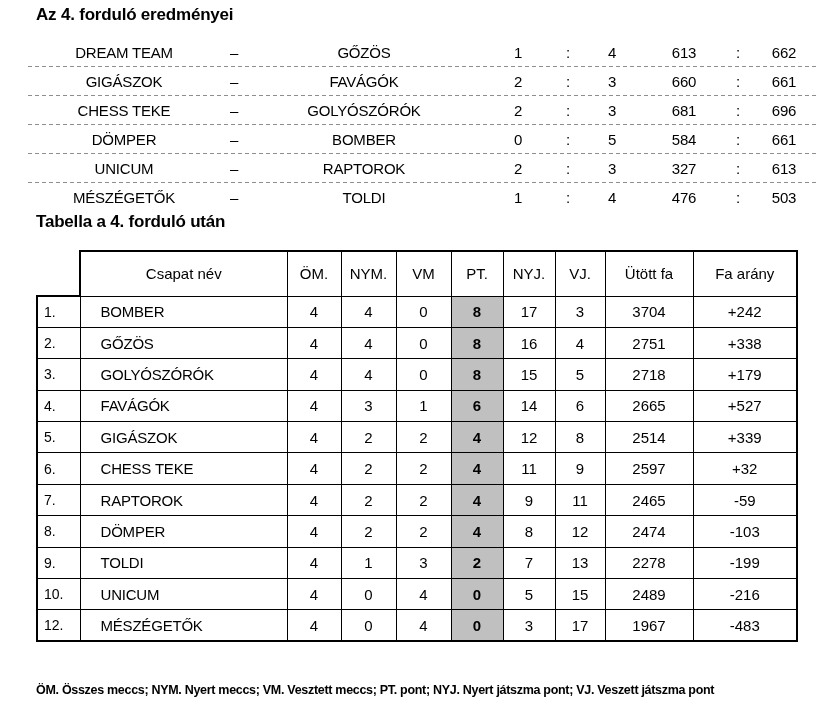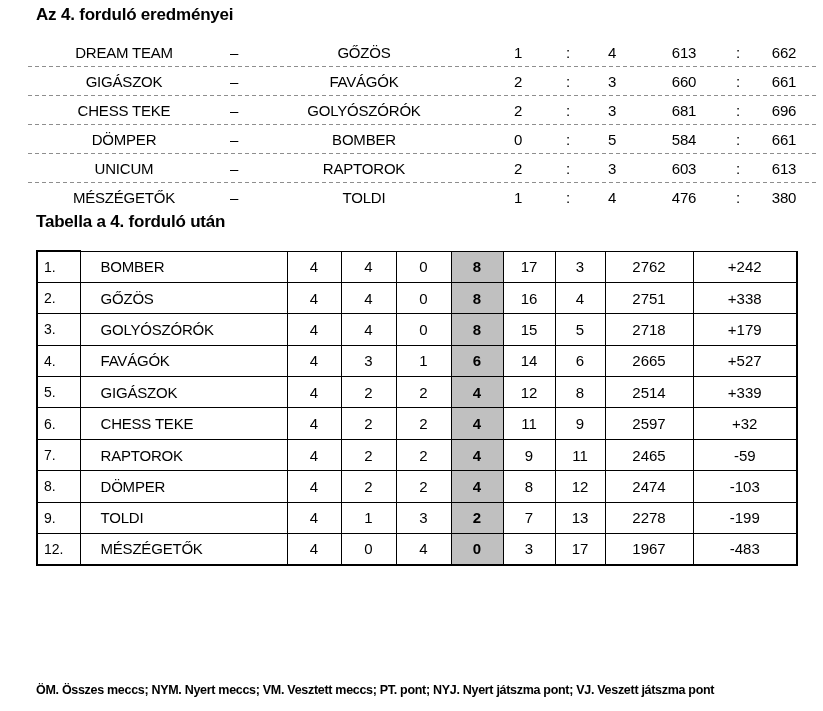--- a/index.html
+++ b/index.html
@@ -154,7 +154,7 @@
     <span class="c-s1">2</span>
     <span class="c-col1">:</span>
     <span class="c-s2">3</span>
-    <span class="c-p1">603</span>
+    <span class="c-p1">327</span>
     <span class="c-col2">:</span>
     <span class="c-p2">613</span>
   </div>

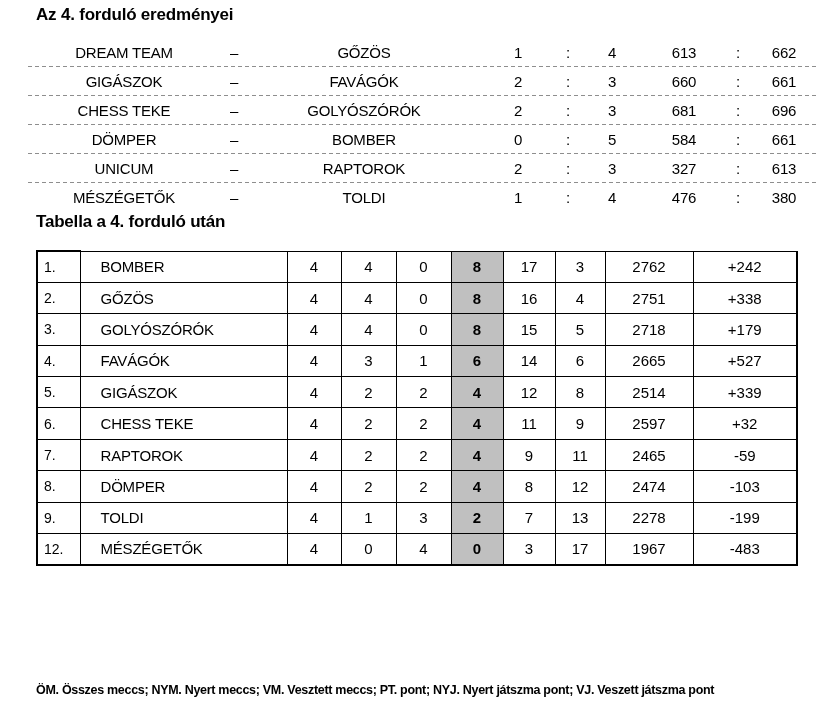--- a/index.html
+++ b/index.html
@@ -167,7 +167,7 @@
     <span class="c-s2">4</span>
     <span class="c-p1">476</span>
     <span class="c-col2">:</span>
-    <span class="c-p2">380</span>
+    <span class="c-p2">503</span>
   </div>
 </div>
 

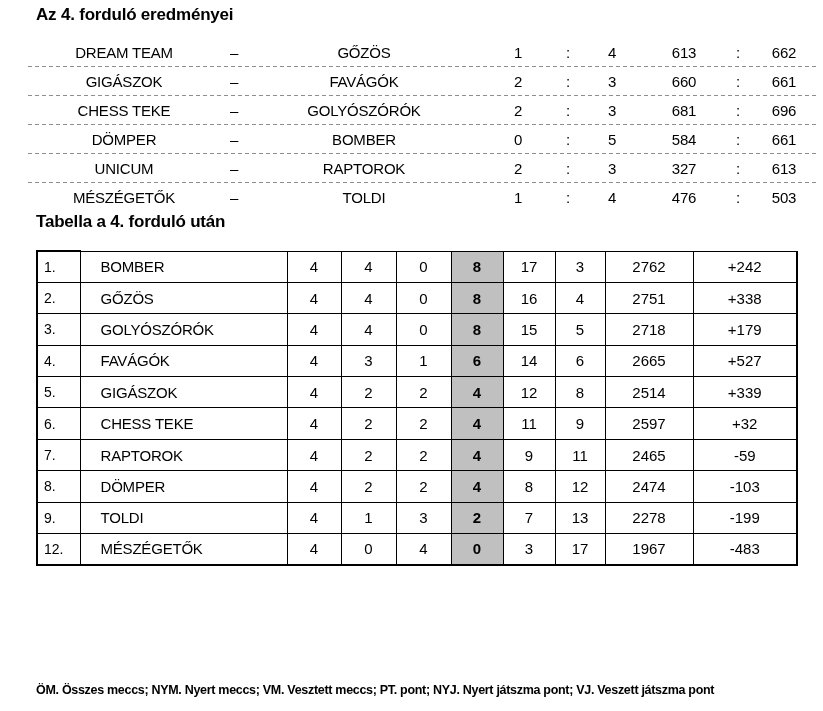--- a/index.html
+++ b/index.html
@@ -187,6 +187,18 @@
       <col style="width:104px">
   </colgroup>
   <tbody>
+      <tr class="hdr">
+    <td class="rank-hdr"></td>
+    <td class="b team-hdr">Csapat név</td>
+    <td class="b">ÖM.</td>
+    <td class="b">NYM.</td>
+    <td class="b">VM</td>
+    <td class="b">PT.</td>
+    <td class="b">NYJ.</td>
+    <td class="b">VJ.</td>
+    <td class="b">Ütött fa</td>
+    <td class="b last-col">Fa arány</td>
+  </tr>
   <tr class="data first-data">
     <td class="rank-col">1.</td>
     <td class="team-col">BOMBER</td>

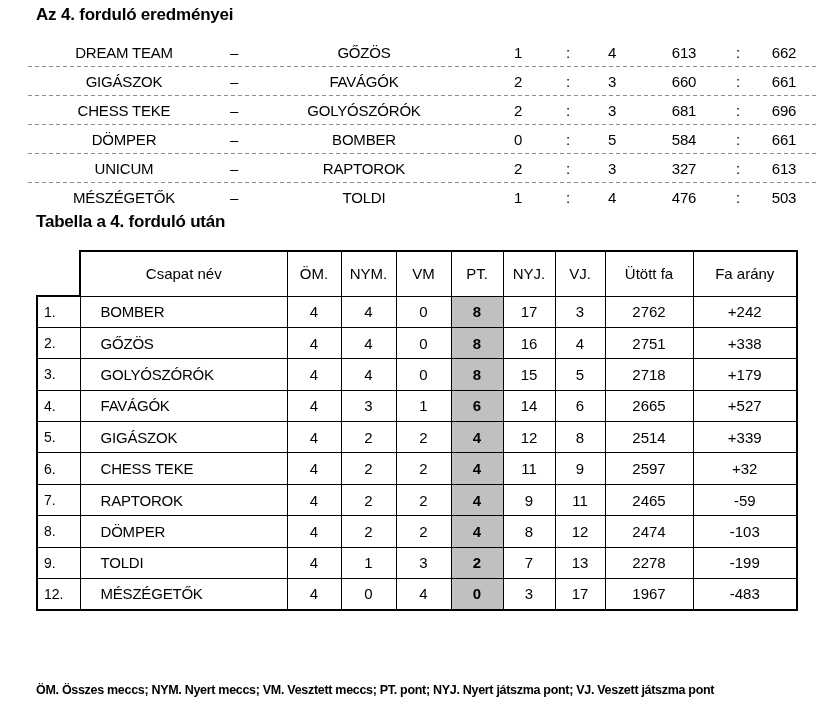--- a/index.html
+++ b/index.html
@@ -208,7 +208,7 @@
     <td class="pt-col">8</td>
     <td>17</td>
     <td>3</td>
-    <td>2762</td>
+    <td>3704</td>
     <td class="last-col">+242</td>
   </tr>
   <tr class="data">

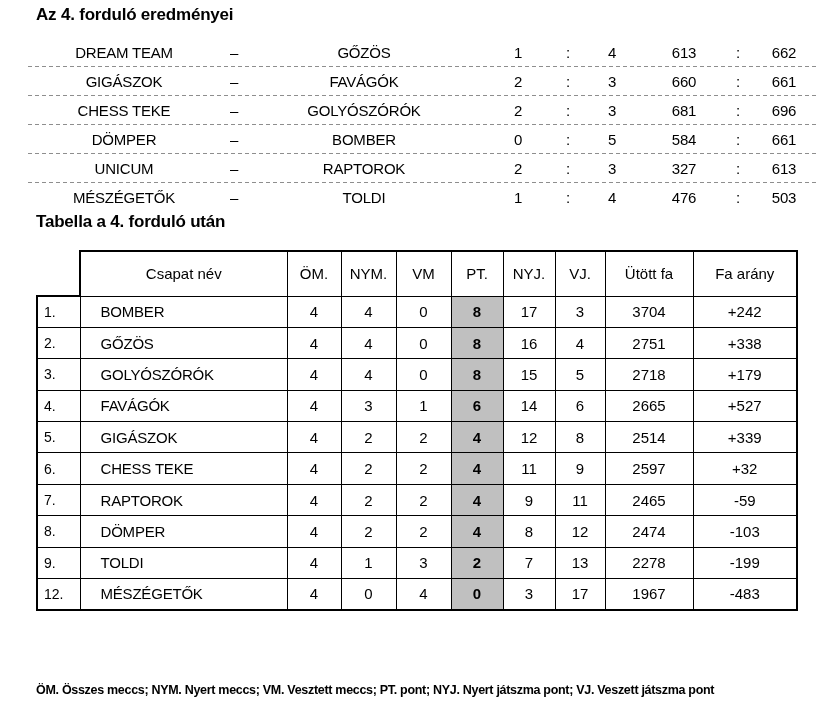--- a/index.html
+++ b/index.html
@@ -307,6 +307,18 @@
     <td>2278</td>
     <td class="last-col">-199</td>
   </tr>
+  <tr class="data">
+    <td class="rank-col">10.</td>
+    <td class="team-col">UNICUM</td>
+    <td>4</td>
+    <td>0</td>
+    <td>4</td>
+    <td class="pt-col">0</td>
+    <td>5</td>
+    <td>15</td>
+    <td>2489</td>
+    <td class="last-col">-216</td>
+  </tr>
   <tr class="data last-row">
     <td class="rank-col">12.</td>
     <td class="team-col">MÉSZÉGETŐK</td>

